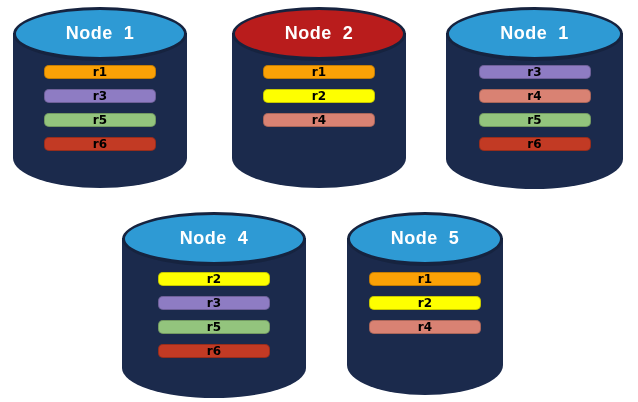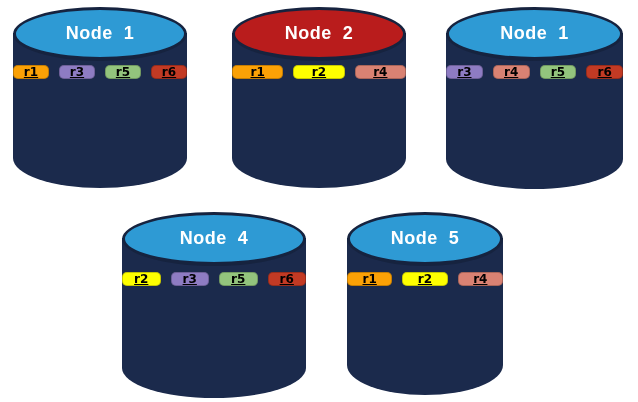--- a/index.html
+++ b/index.html
@@ -49,10 +49,10 @@
     position: absolute;
     left: 0; right: 0; top: 58px;
     display: flex;
+    flex-direction: column;
     align-items: center;
     gap: 10px;
     z-index: 3;
-    text-decoration: underline;
   }
   .pos-3 .bars, .pos-4 .bars { top: 60px; }
   .bar {

